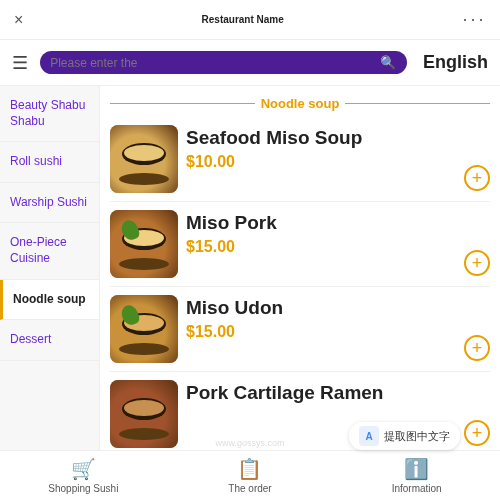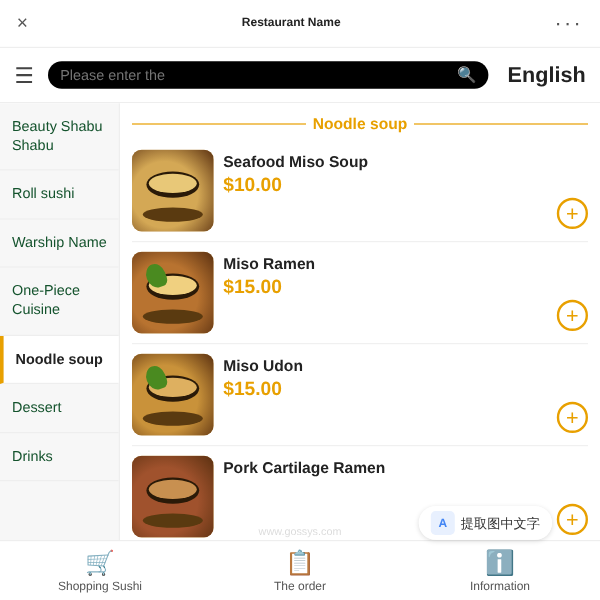--- a/index.html
+++ b/index.html
@@ -58,7 +58,7 @@
     .search-box {
       display: flex;
       align-items: center;
-      background: #000000;
+      background: #4c1d95;
       border-radius: 16px;
       padding: 4px 10px;
       flex: 1;

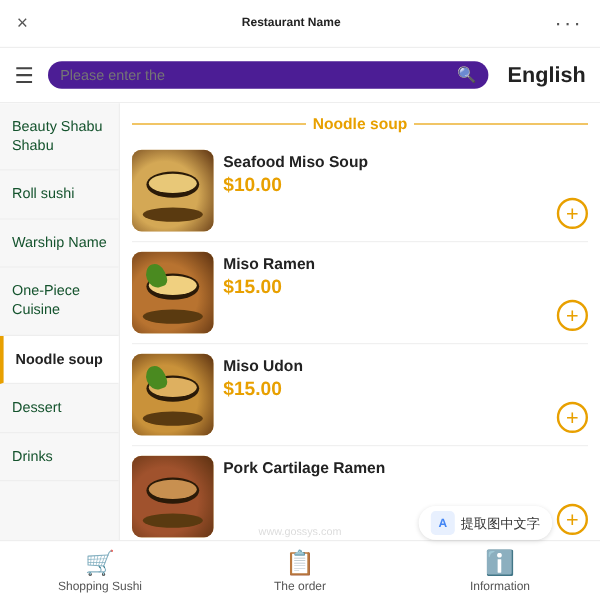--- a/index.html
+++ b/index.html
@@ -102,7 +102,7 @@
     .sidebar-item {
       padding: 12px 10px;
       font-size: 12px;
-      color: #14532d;
+      color: #6d28d9;
       cursor: pointer;
       border-bottom: 1px solid #eee;
       line-height: 1.3;

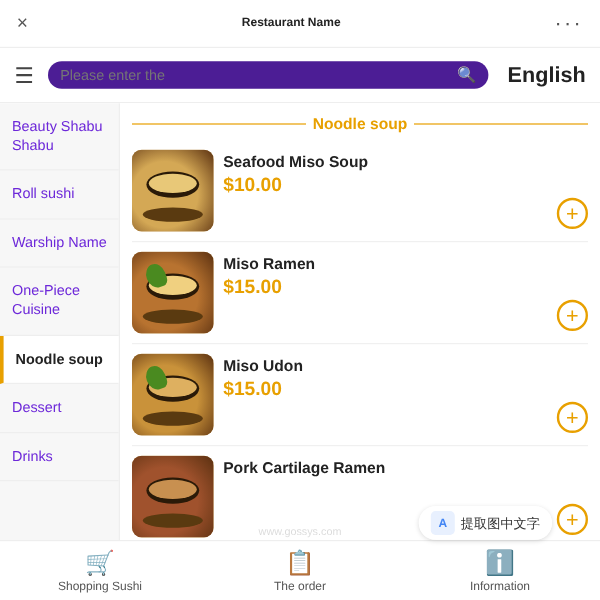--- a/index.html
+++ b/index.html
@@ -164,7 +164,7 @@
       flex: 1;
     }
     .menu-item-name {
-      font-size: 13px;
+      font-size: 19px;
       font-weight: 600;
       color: #222;
       margin-bottom: 4px;

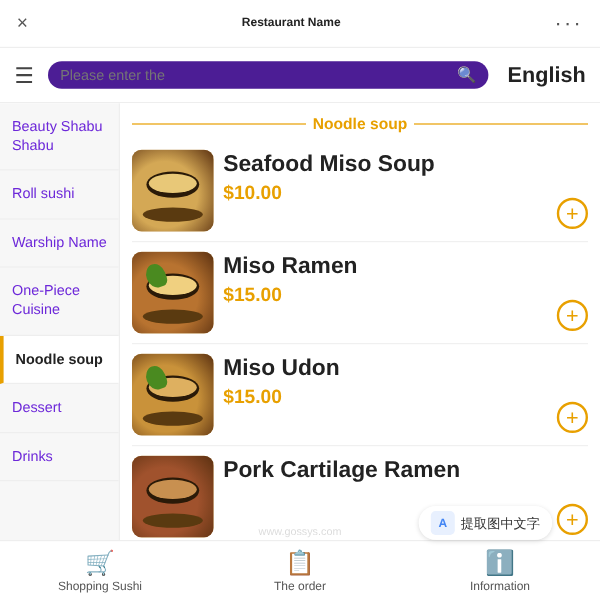--- a/index.html
+++ b/index.html
@@ -309,7 +309,7 @@
   <div class="sidebar" id="sidebar-container">
       <div class="sidebar-item">Beauty Shabu Shabu</div>
       <div class="sidebar-item">Roll sushi</div>
-      <div class="sidebar-item">Warship Name</div>
+      <div class="sidebar-item">Warship Sushi</div>
       <div class="sidebar-item">One-Piece Cuisine</div>
       <div class="sidebar-item active">Noodle soup</div>
       <div class="sidebar-item">Dessert</div>

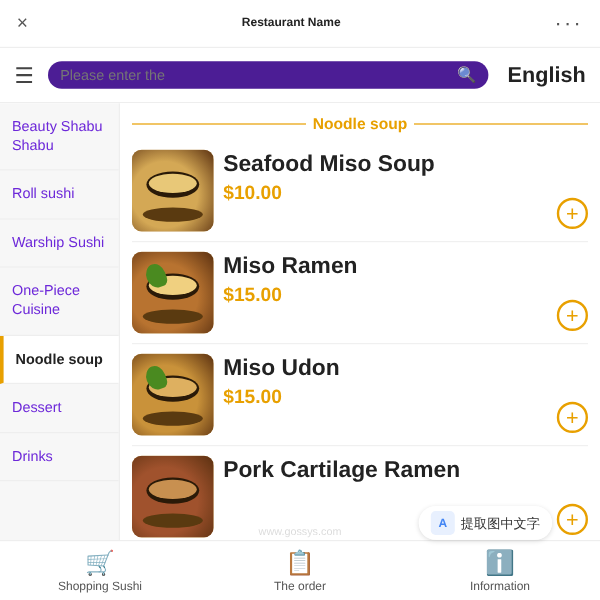--- a/index.html
+++ b/index.html
@@ -347,7 +347,7 @@
             </div>
           </div>
           <div class="menu-item-info">
-            <div class="menu-item-name">Miso Ramen</div>
+            <div class="menu-item-name">Miso Pork</div>
             <div class="menu-item-price">$15.00</div>
           </div>
           <div class="add-btn">+</div>

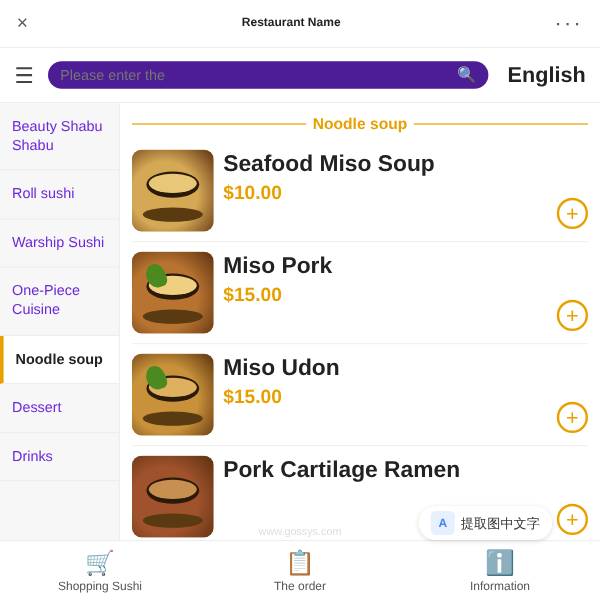--- a/index.html
+++ b/index.html
@@ -313,7 +313,6 @@
       <div class="sidebar-item">One-Piece Cuisine</div>
       <div class="sidebar-item active">Noodle soup</div>
       <div class="sidebar-item">Dessert</div>
-      <div class="sidebar-item">Drinks</div>
     </div>
 
   <div class="content-area">

